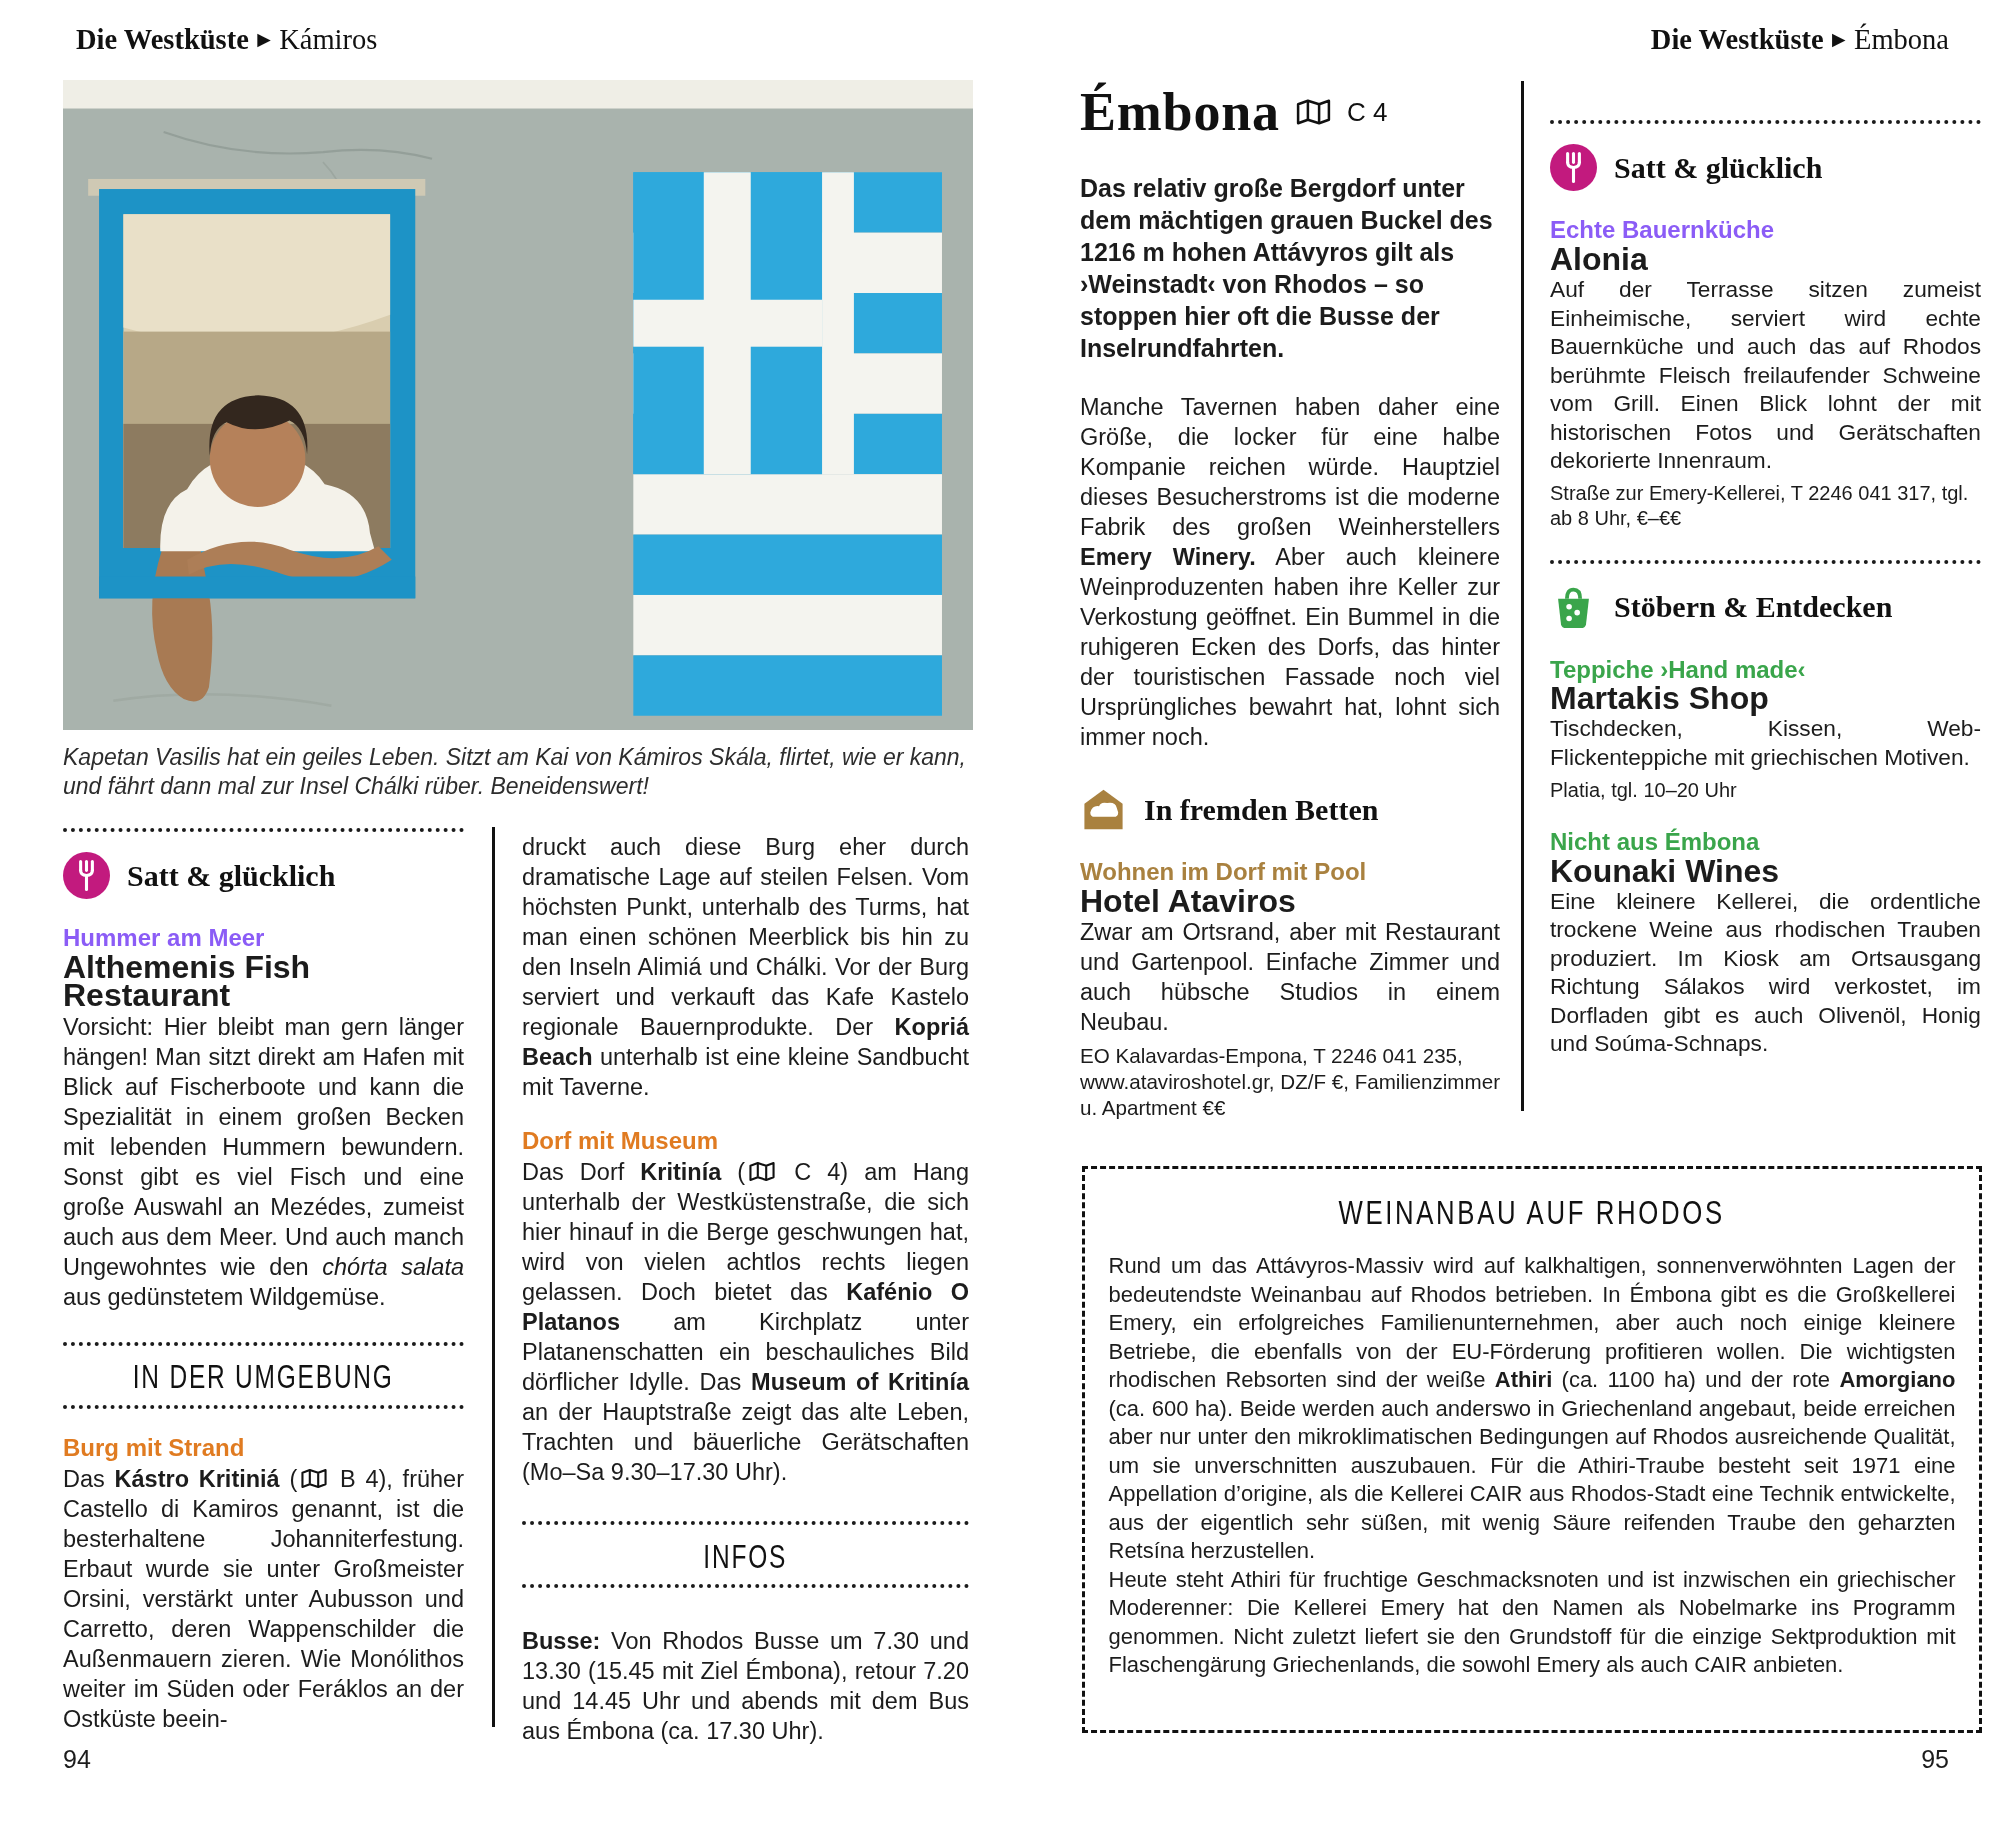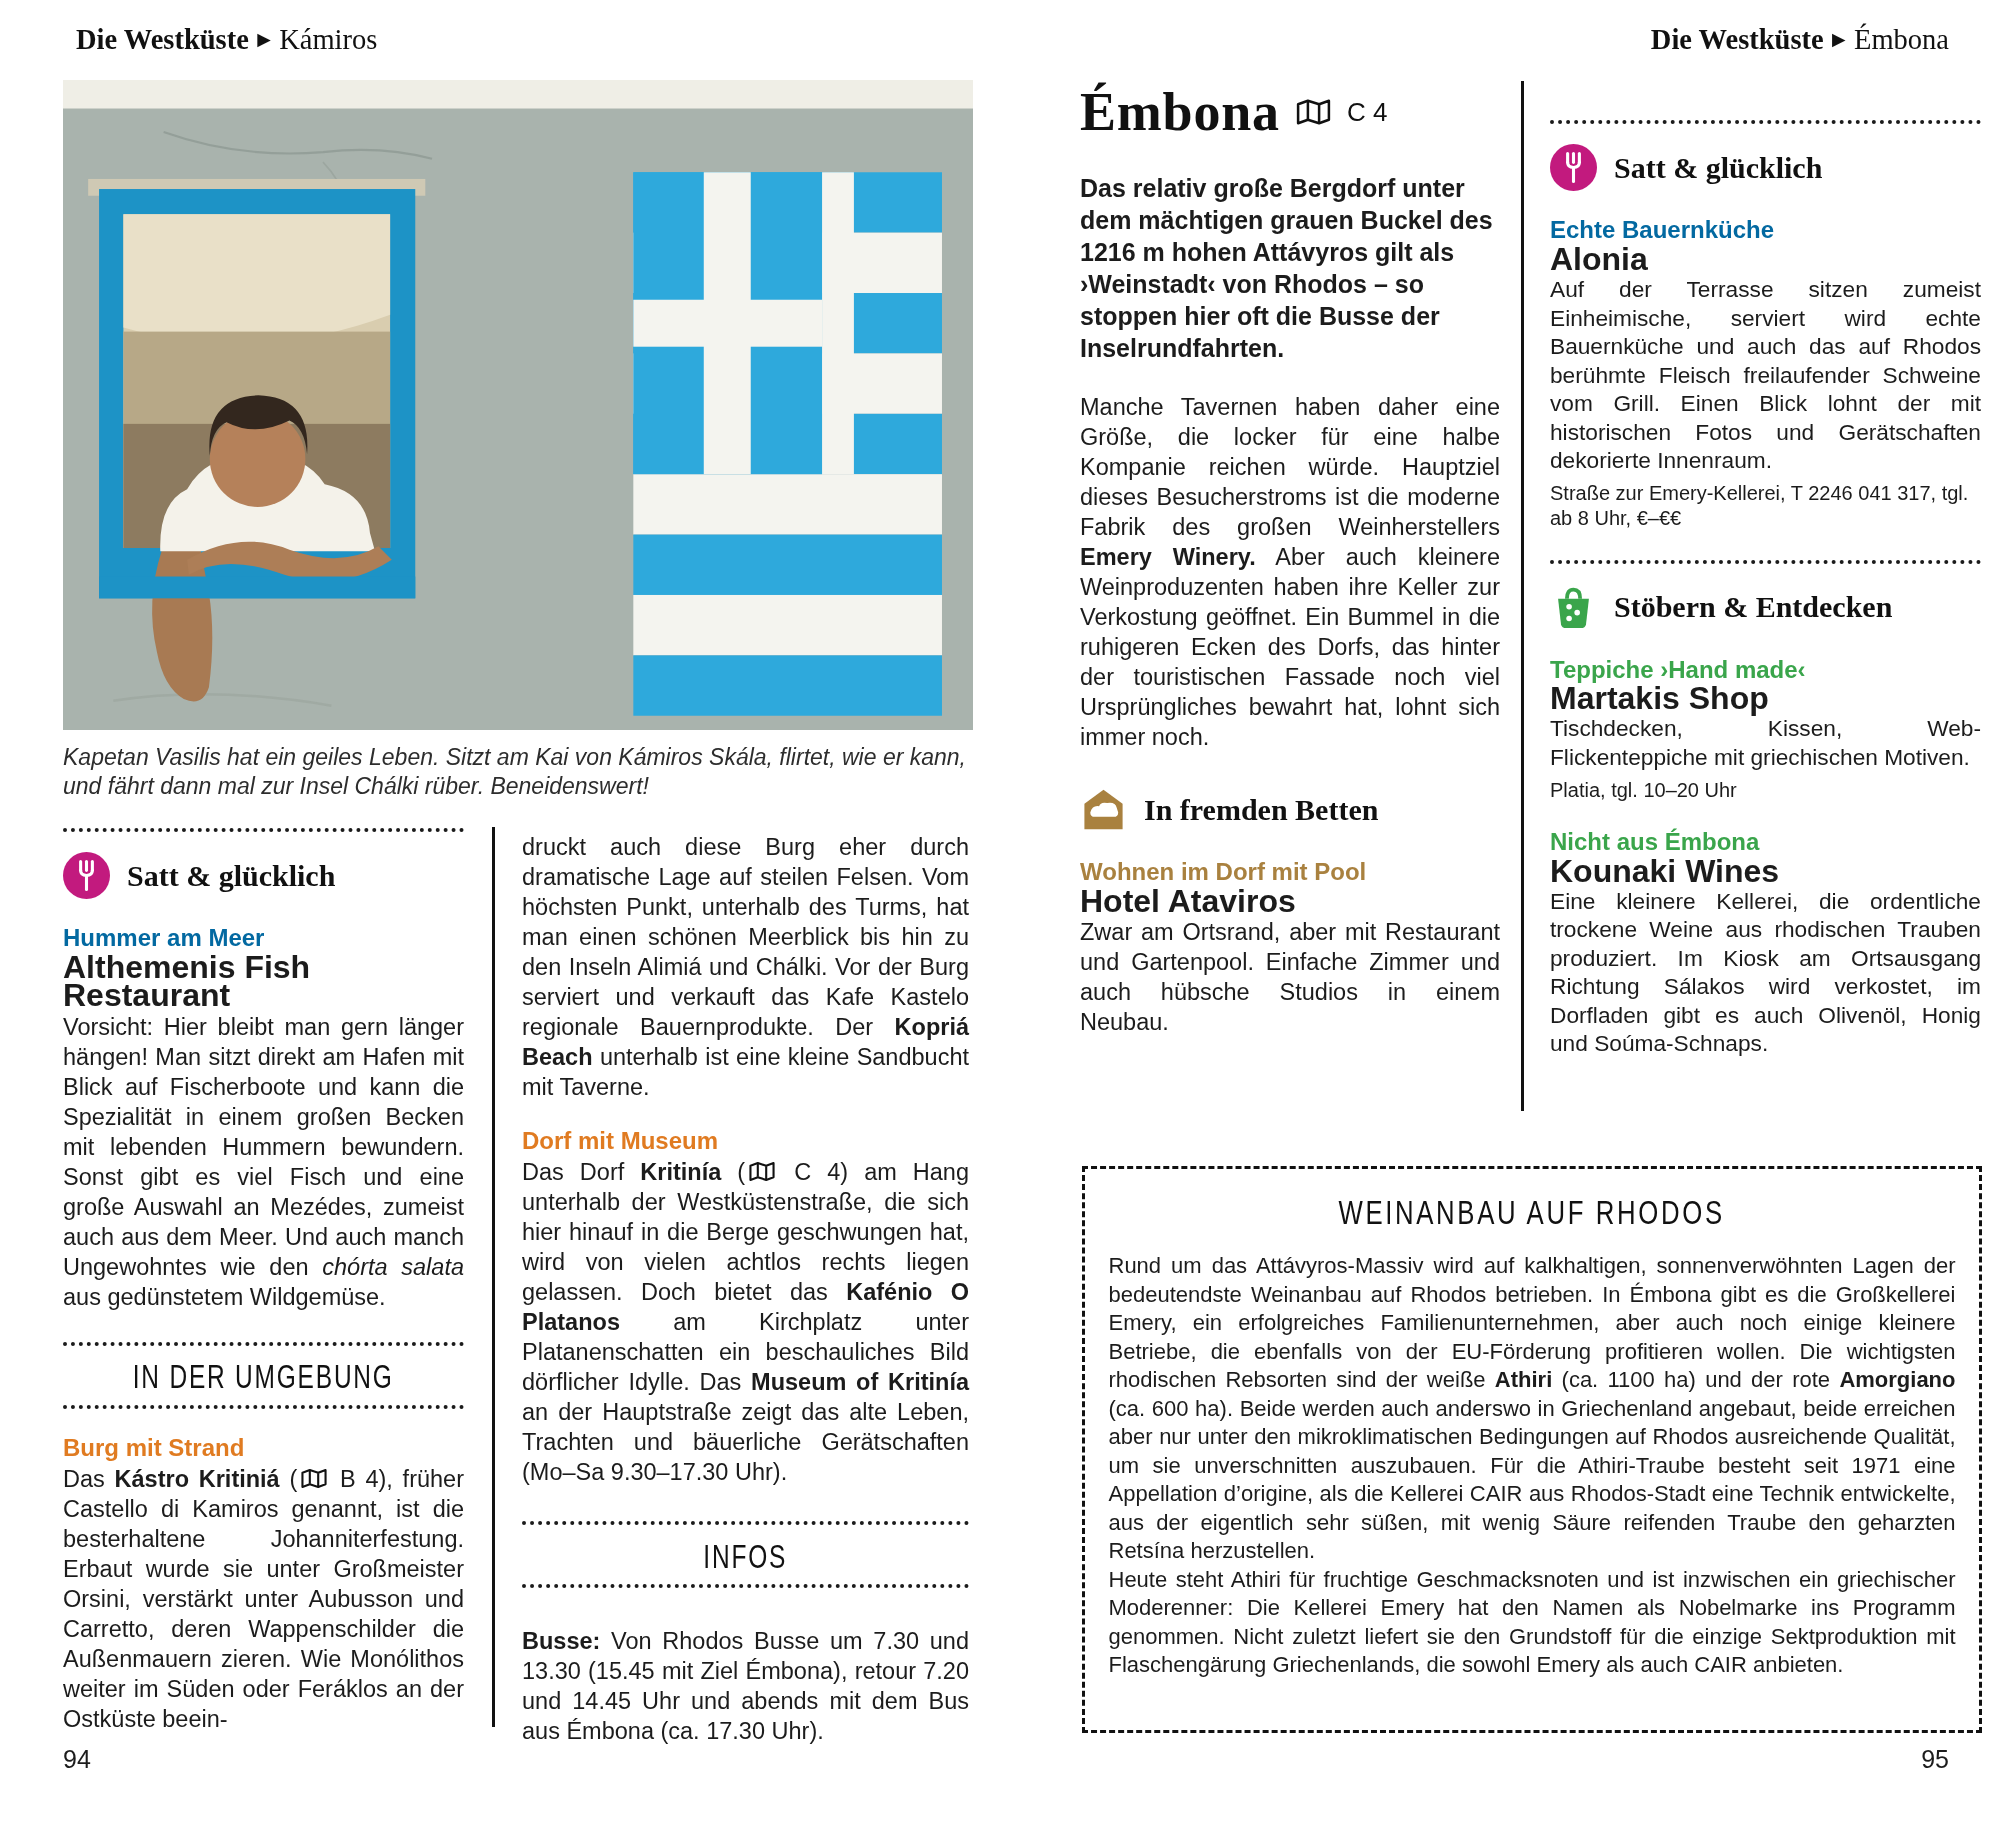--- a/index.html
+++ b/index.html
@@ -37,7 +37,7 @@
   .icon56{width:47px;height:47px;flex:0 0 auto;}
 
   .cat{font-size:24px;font-weight:700;margin-top:25px;line-height:28.5px;}
-  .cat.eat{color:#0369a1}
+  .cat.eat{color:#8b5cf6}
   .cat.sight{color:#e07b21}
   .cat.sleep{color:#a9813f}
   .cat.shop{color:#3aa54b}

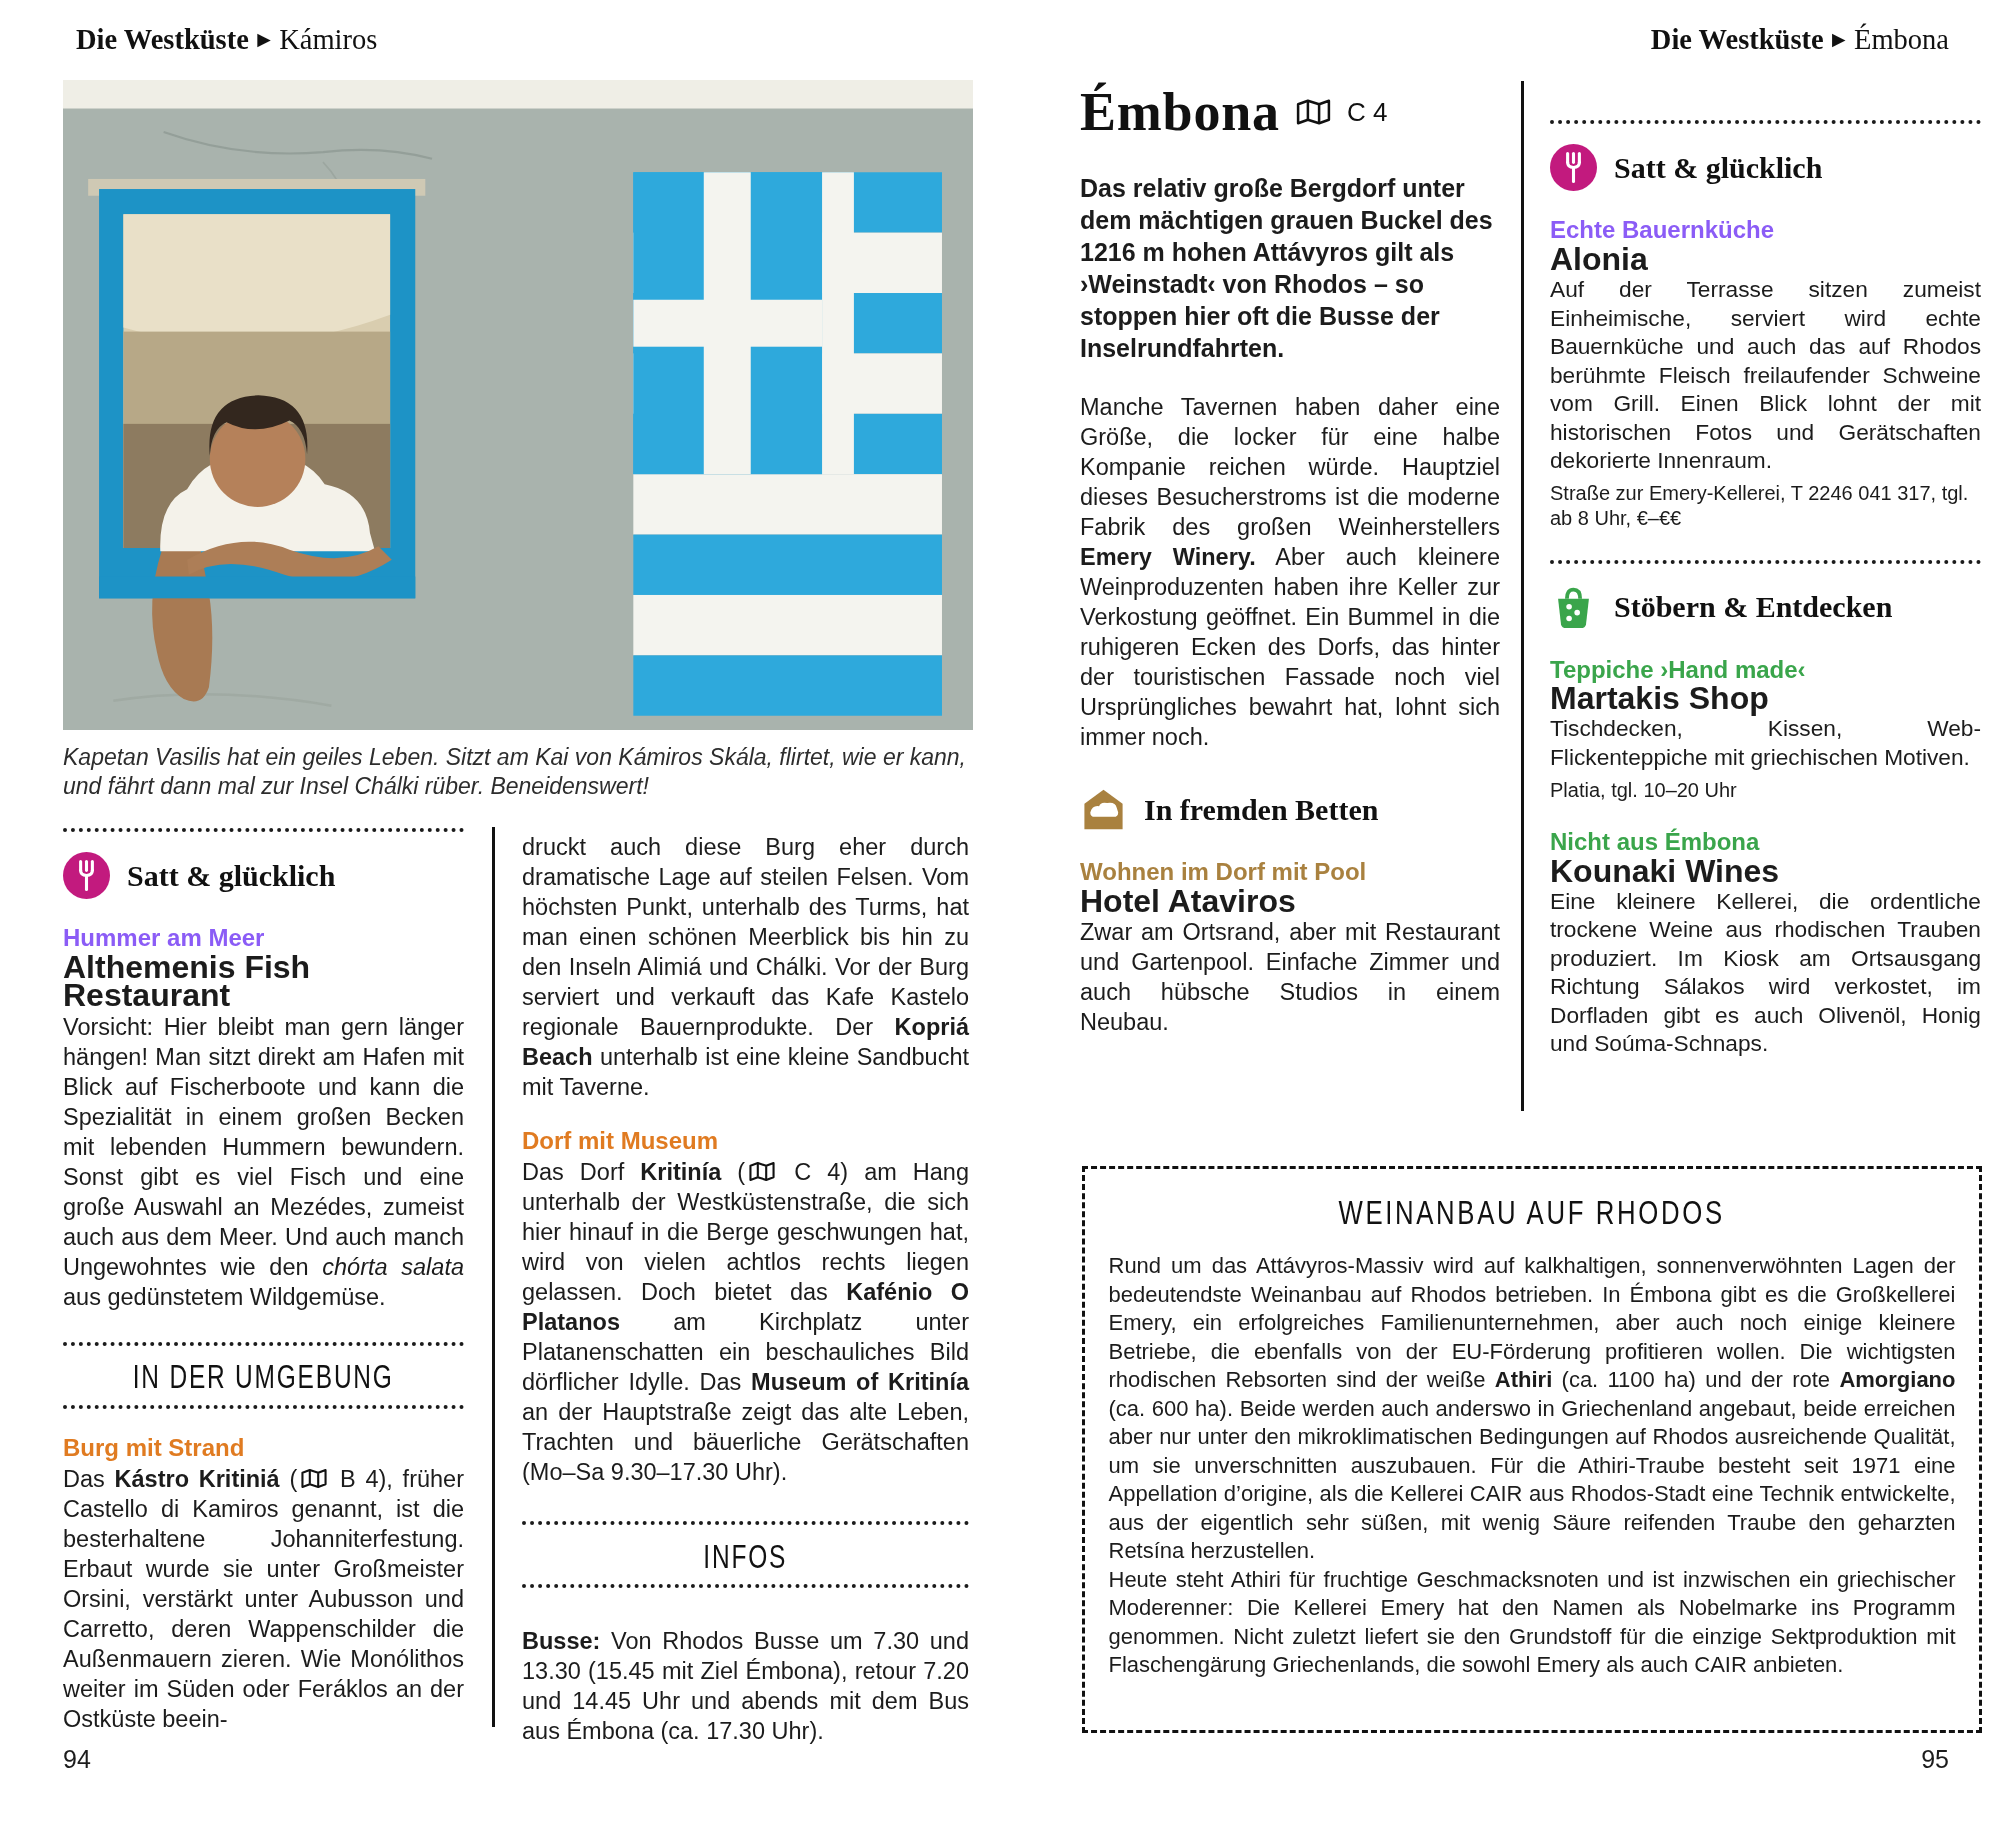--- a/index.html
+++ b/index.html
@@ -196,6 +196,7 @@
     <div class="cat sleep">Wohnen im Dorf mit Pool</div>
     <div class="name">Hotel Ataviros</div>
     <div class="body">Zwar am Ortsrand, aber mit Restaurant und Gartenpool. Einfache Zimmer und auch hübsche Studios in einem Neubau.</div>
+    <div class="details">EO Kalavardas-Empona, T 2246 041 235, www.ataviroshotel.gr, DZ/F €, Familienzimmer u. Apartment €€</div>
   </div>
 
   <div class="col" id="col4">

